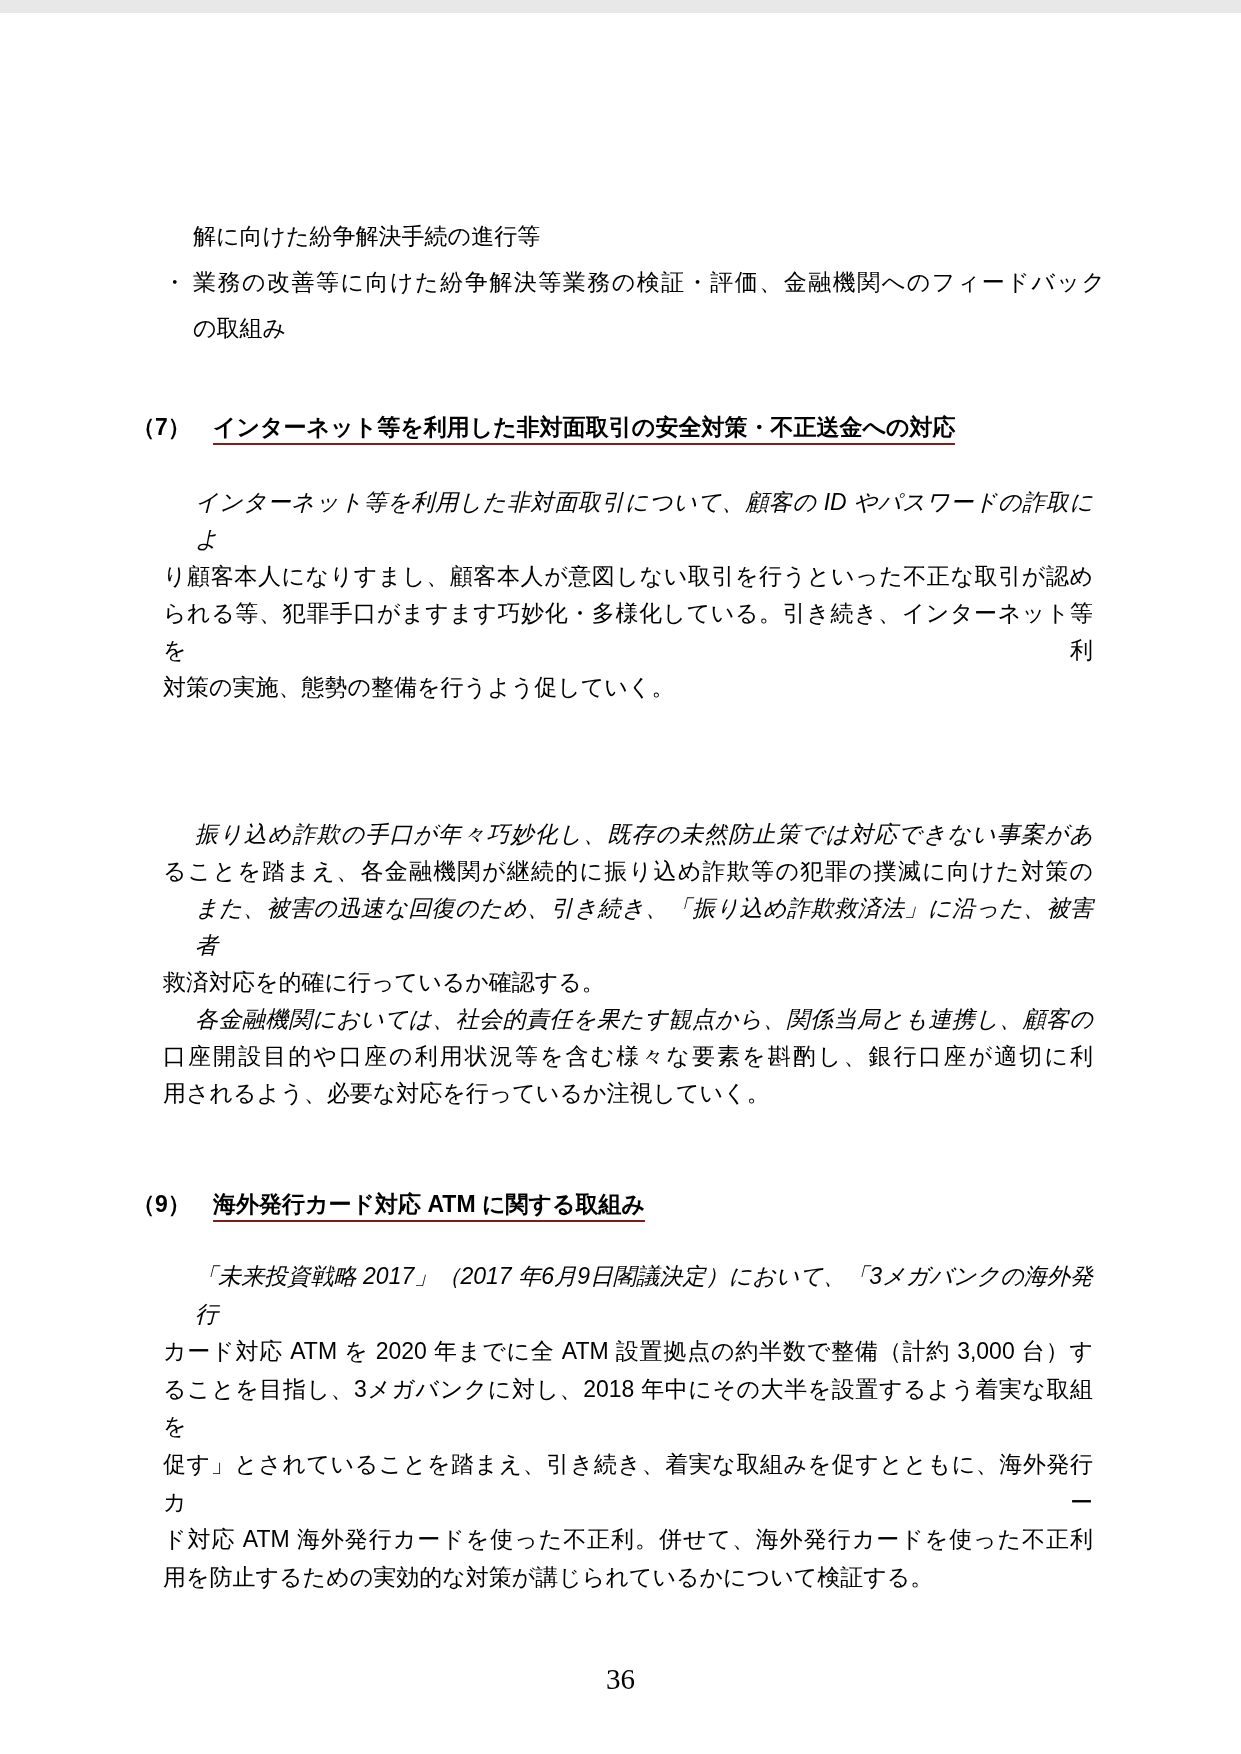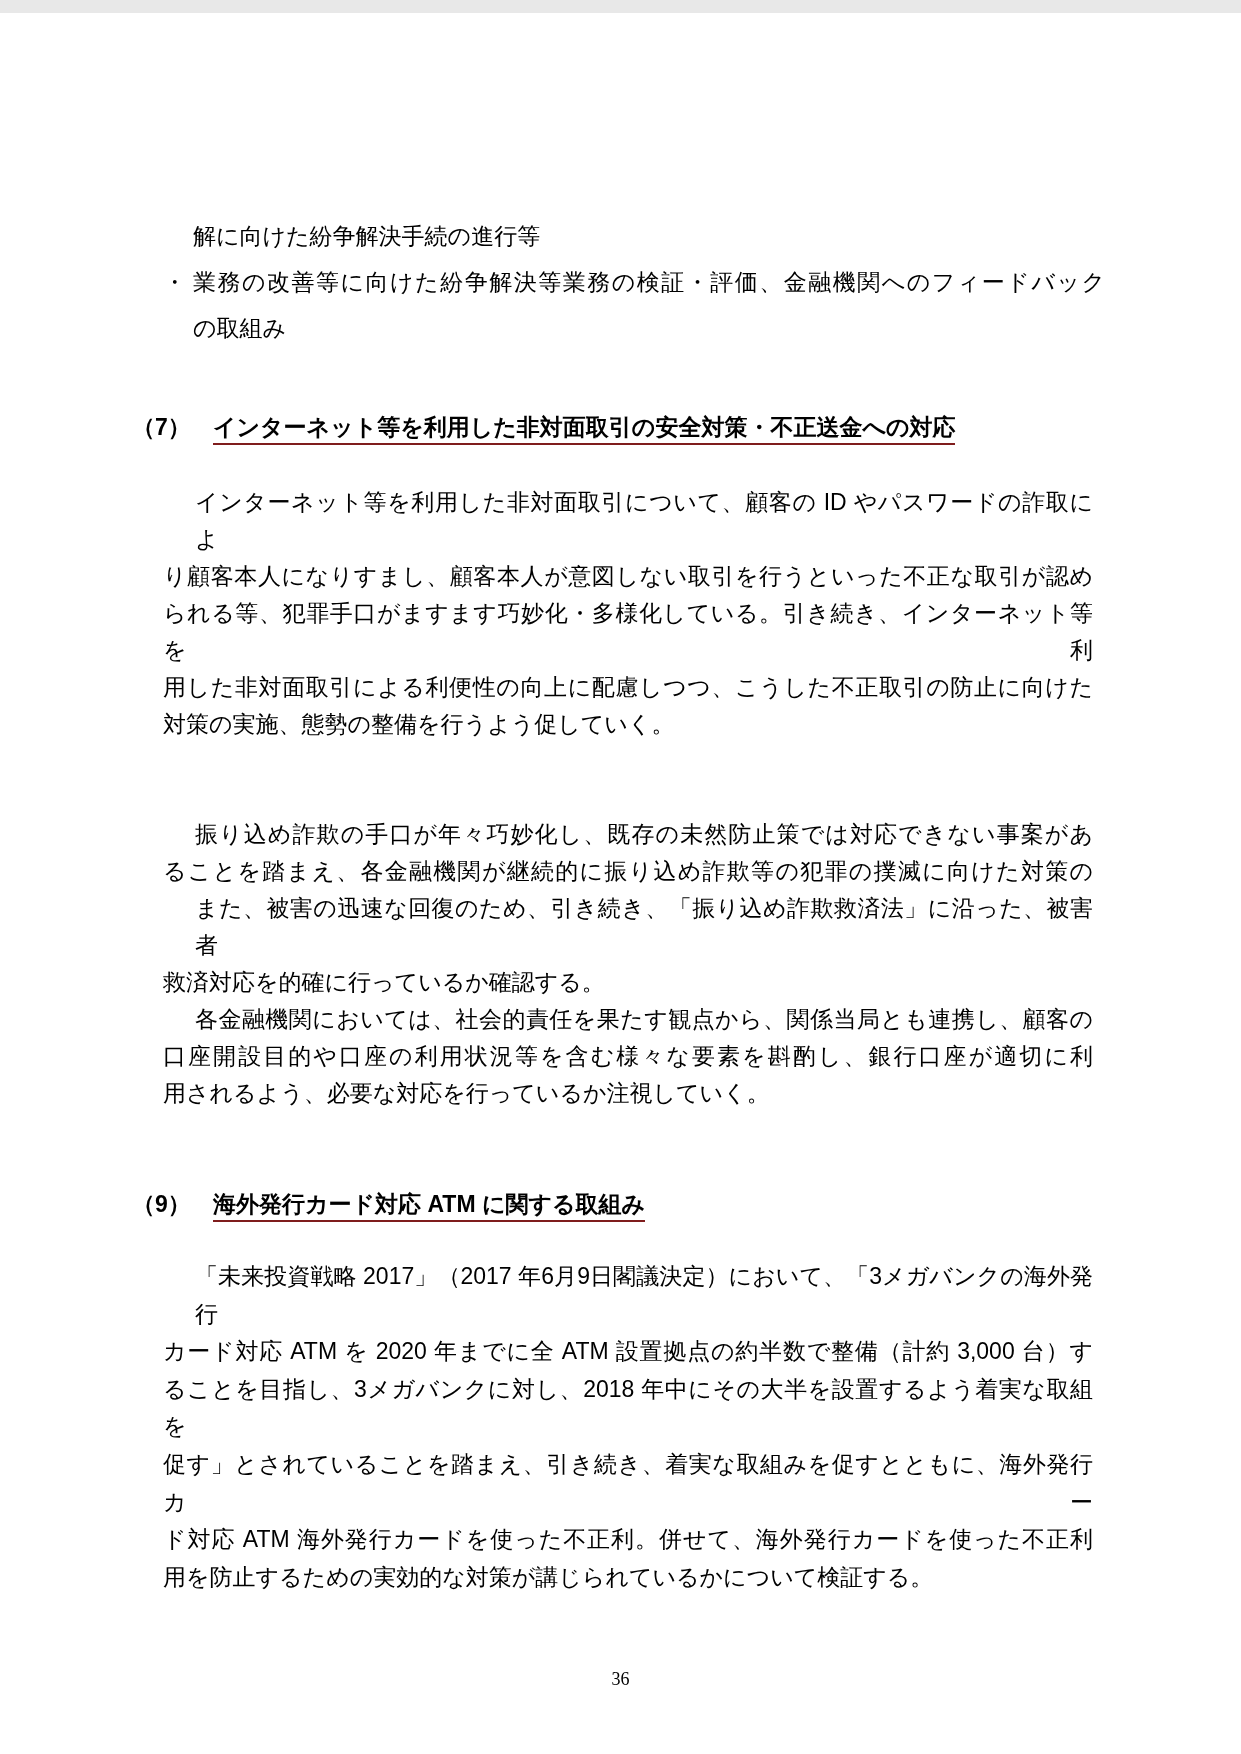--- a/index.html
+++ b/index.html
@@ -75,6 +75,7 @@
   }
   .line.indent {
     padding-left: 32px;
+    font-style: italic;
   }
 
   

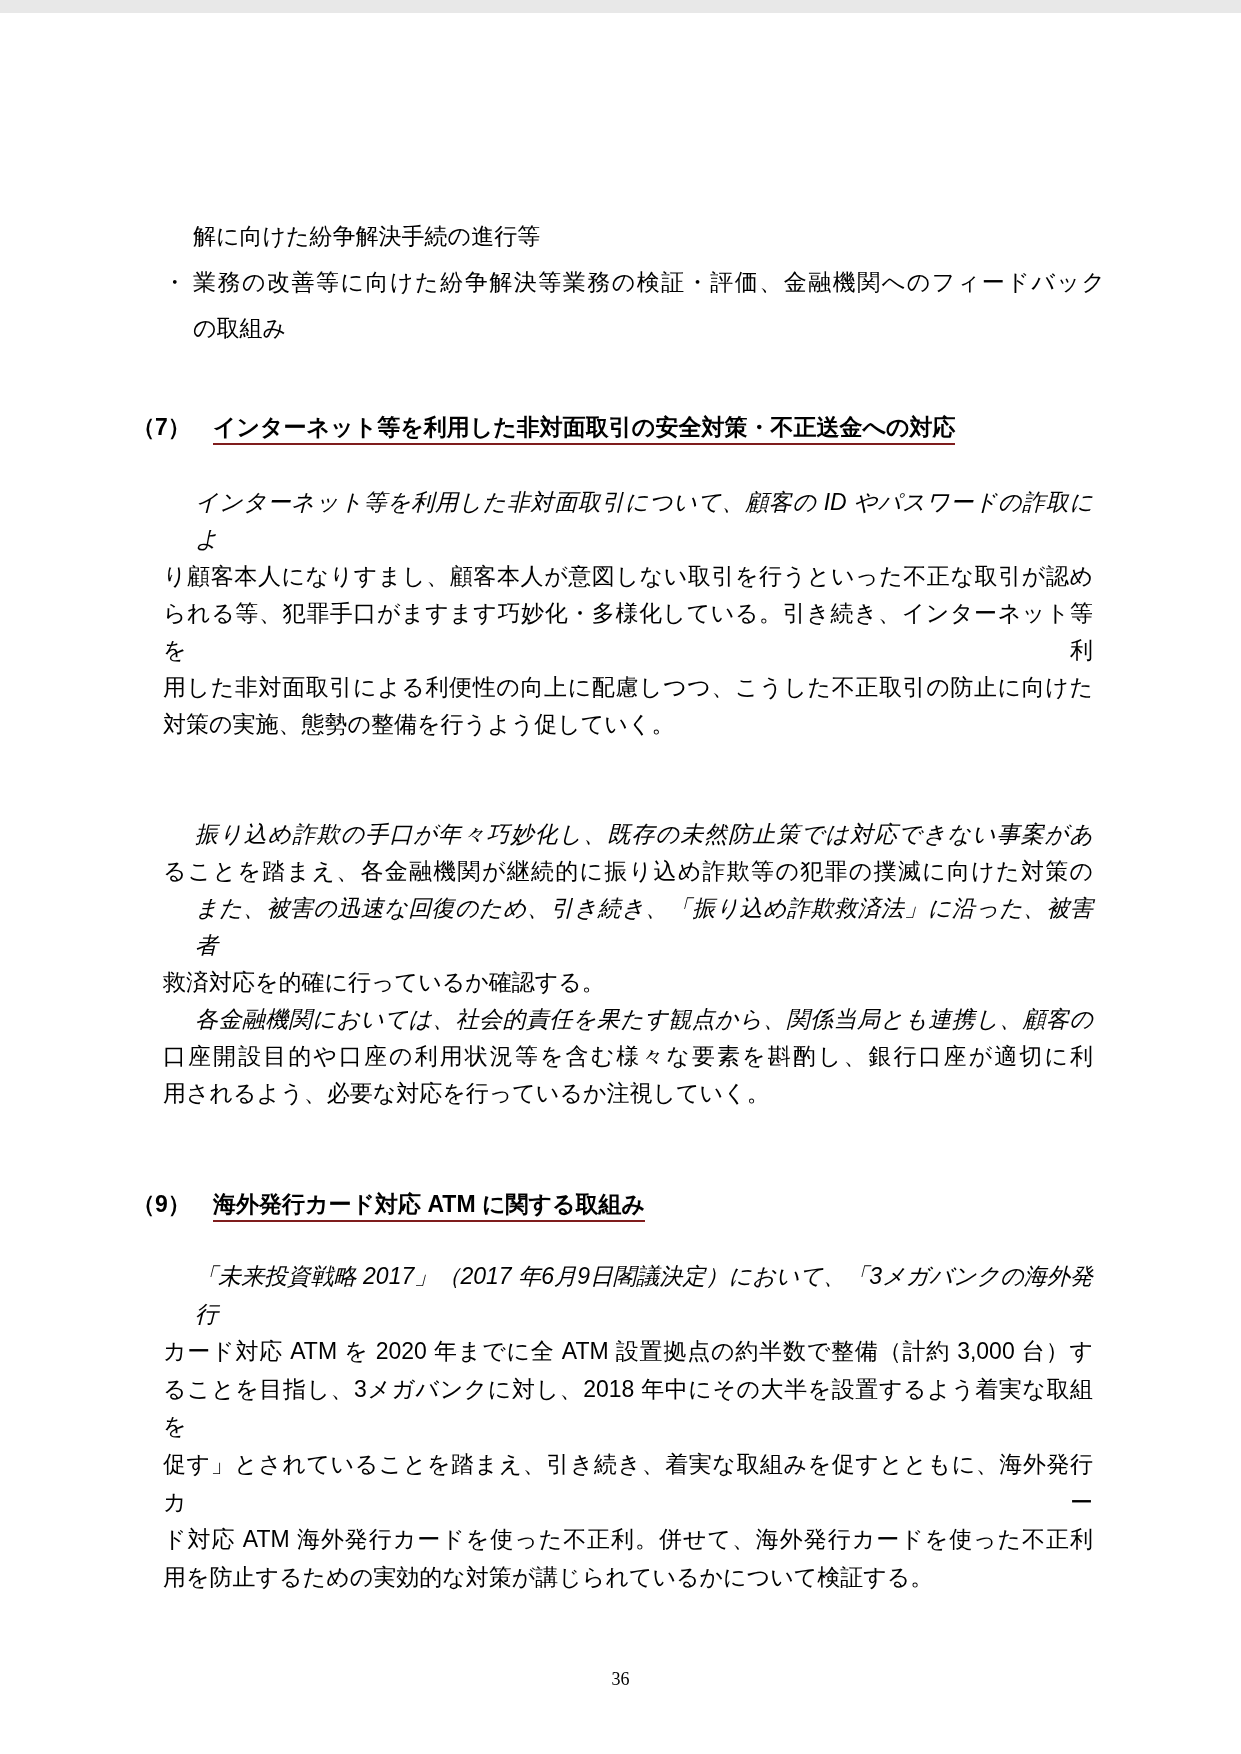--- a/index.html
+++ b/index.html
@@ -109,7 +109,6 @@
       <div class="line indent">インターネット等を利用した非対面取引について、顧客の ID やパスワードの詐取によ</div>
       <div class="line">り顧客本人になりすまし、顧客本人が意図しない取引を行うといった不正な取引が認め</div>
       <div class="line">られる等、犯罪手口がますます巧妙化・多様化している。引き続き、インターネット等を利</div>
-      <div class="line">用した非対面取引による利便性の向上に配慮しつつ、こうした不正取引の防止に向けた</div>
       <div class="line last">対策の実施、態勢の整備を行うよう促していく。</div>
     </div>
 

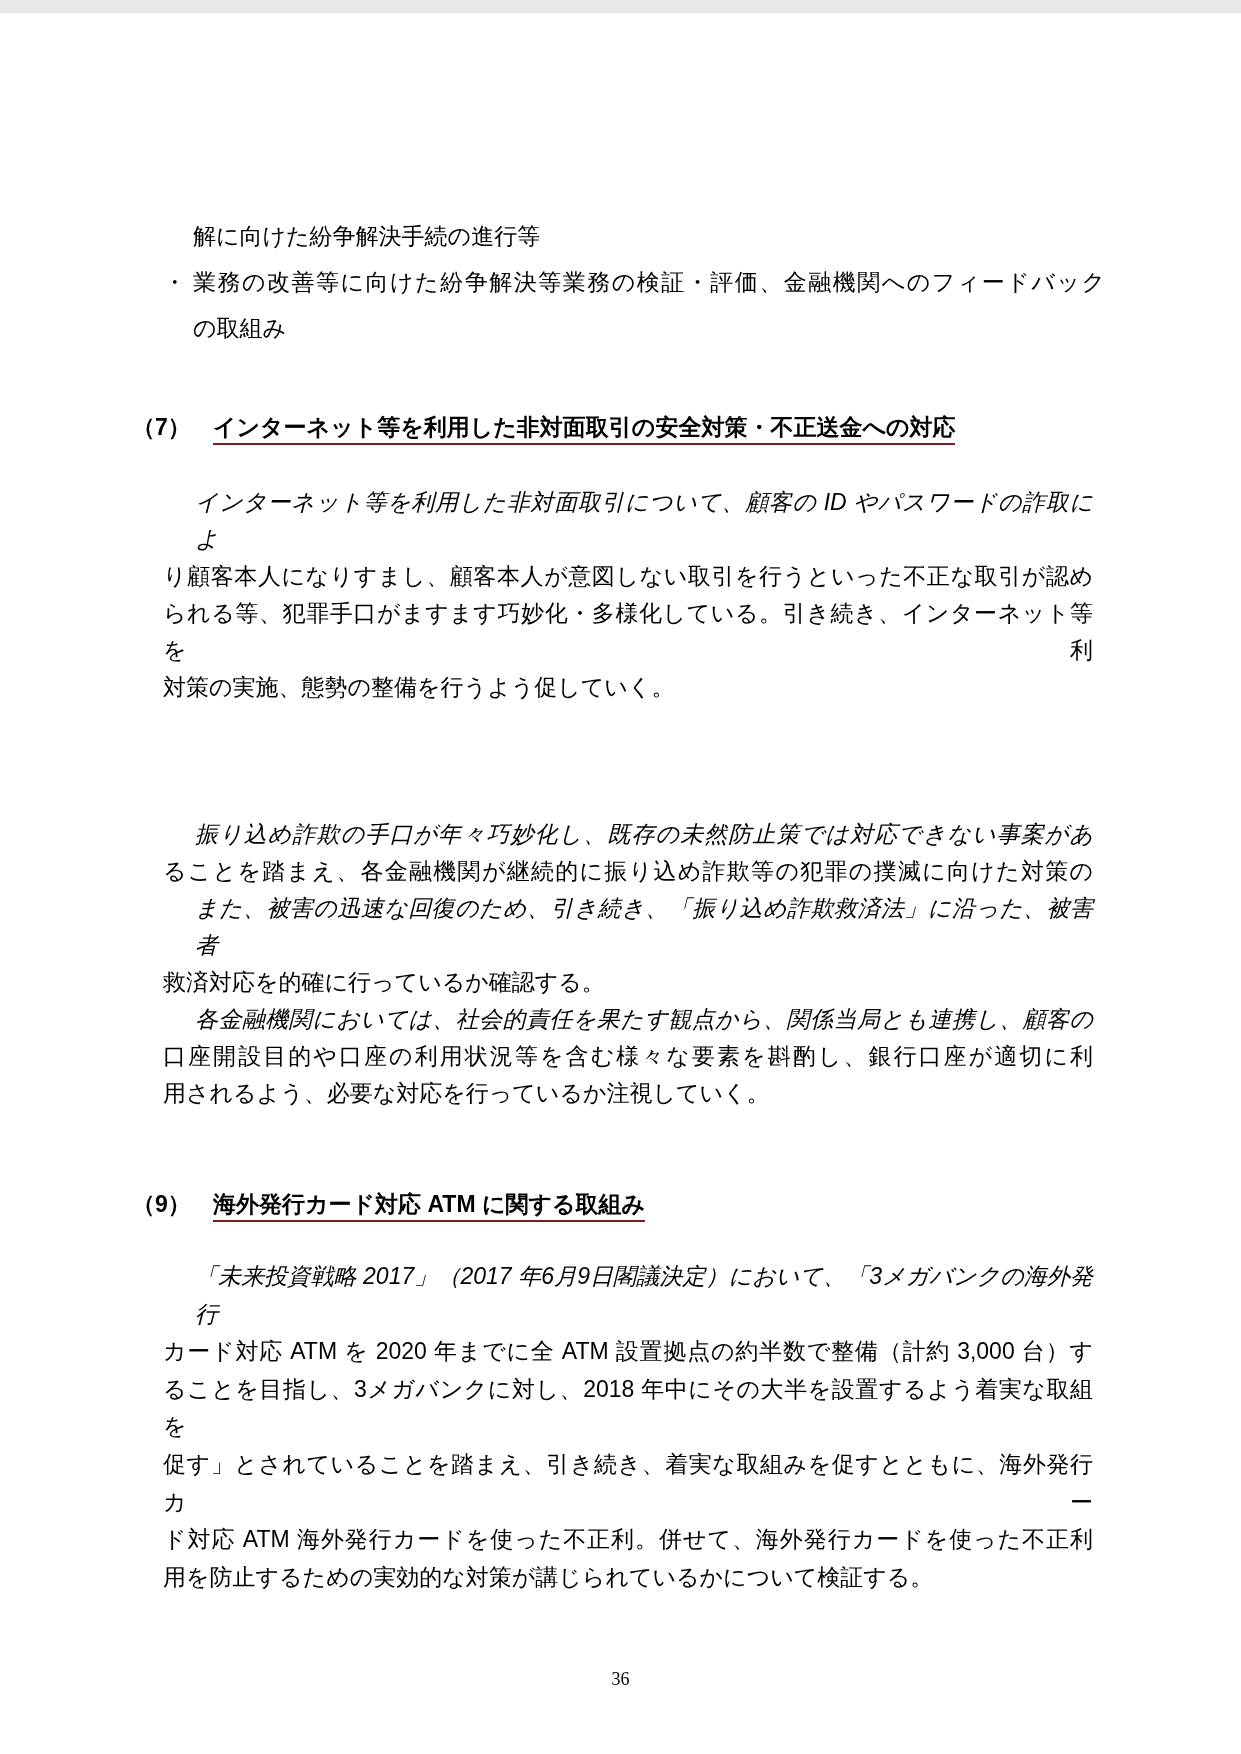--- a/index.html
+++ b/index.html
@@ -83,7 +83,7 @@
     left: 0; top: 1652px; width: 1241px;
     text-align: center;
     font-family: "Liberation Serif", "DejaVu Serif", serif;
-    font-size: 18px;
+    font-size: 29px;
     line-height: 28px;
   }
 </style>

